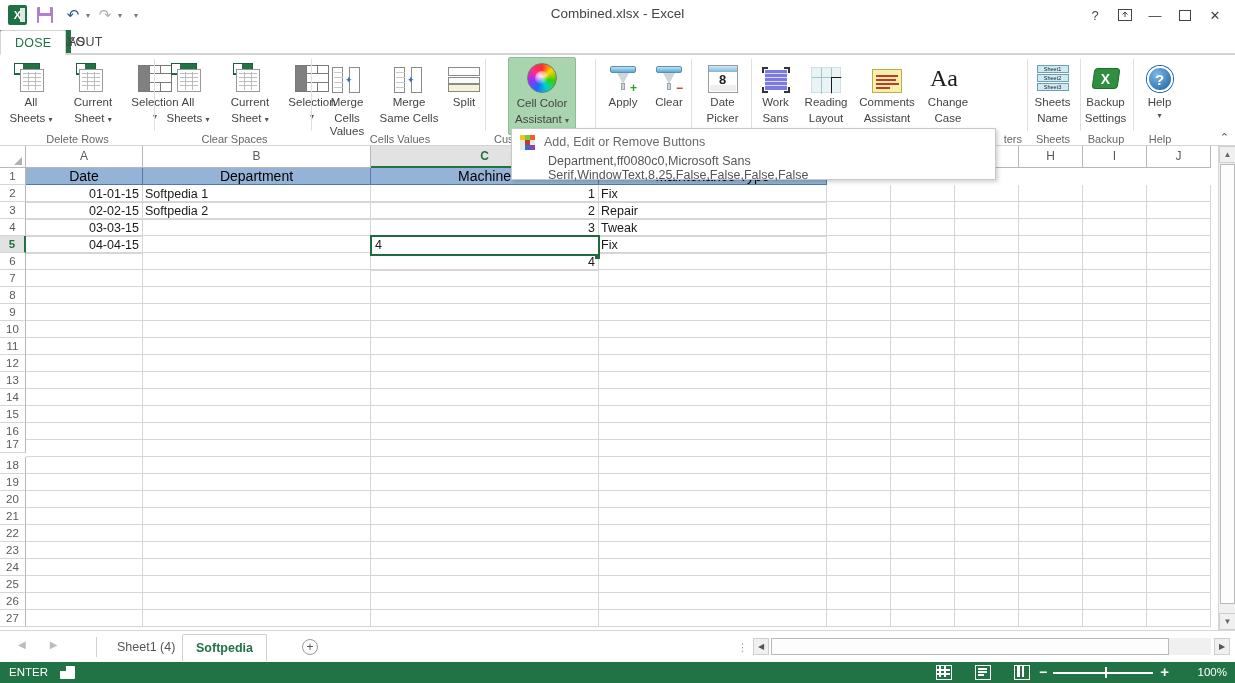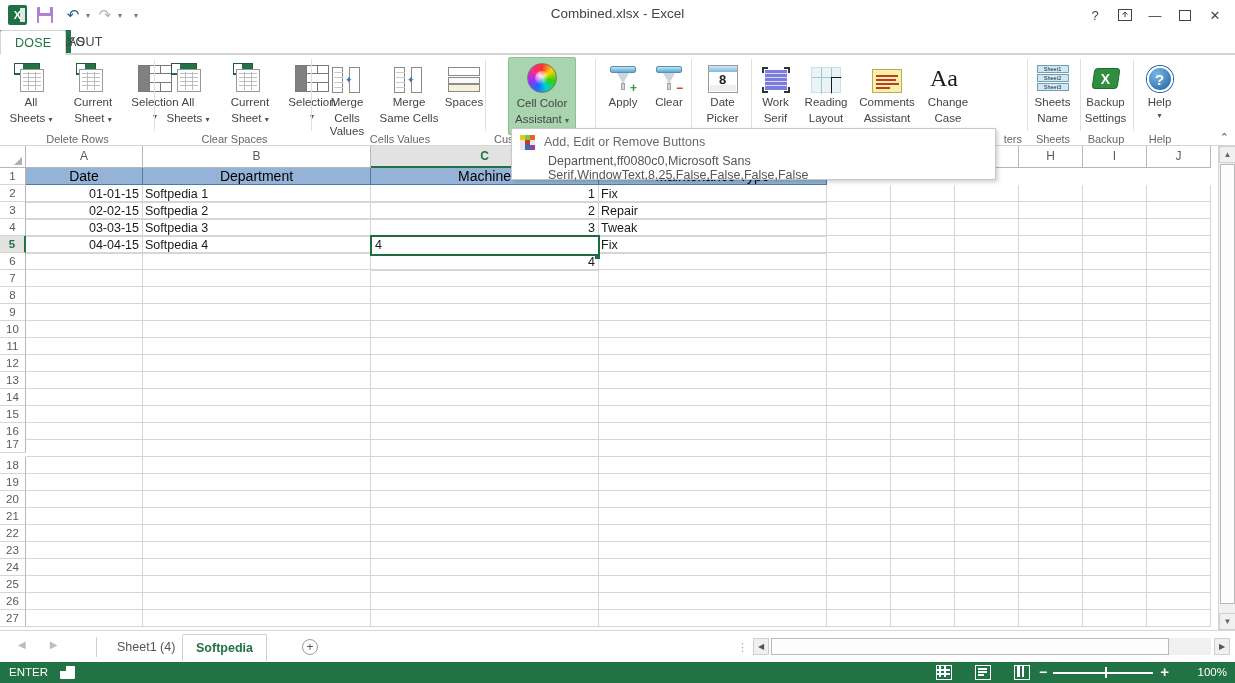--- a/index.html
+++ b/index.html
@@ -407,7 +407,7 @@
                 <span class="r" style="top:17px;height:8px;background:#f4f2d8"></span>
               </span>
           </span>
-          <span class="lbl">Spaces</span>
+          <span class="lbl">Split</span>
         </div>
       </div>
       <div class="gl">Cells Values</div>

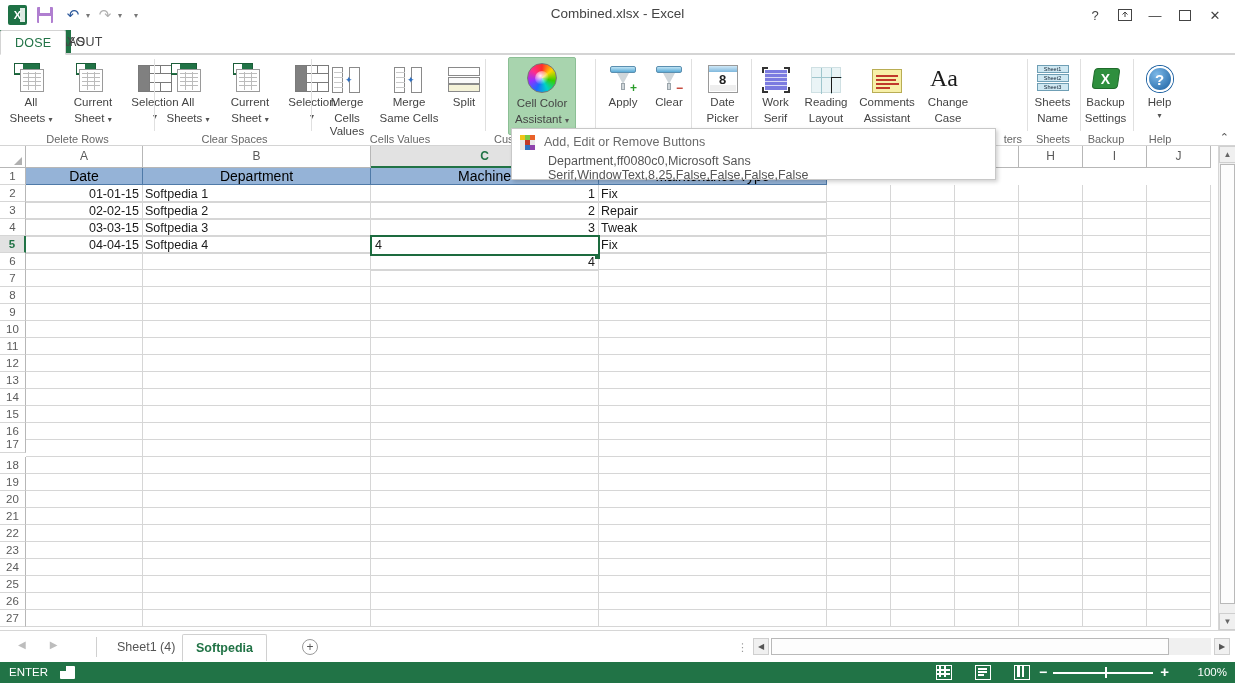--- a/index.html
+++ b/index.html
@@ -495,7 +495,7 @@
             </span>
           </span>
           <span class="lbl">Work</span>
-          <span class="lbl">Serif</span>
+          <span class="lbl">Sans</span>
         </div>
         <div class="rbtn" style="width:56px">
           <span class="ic">

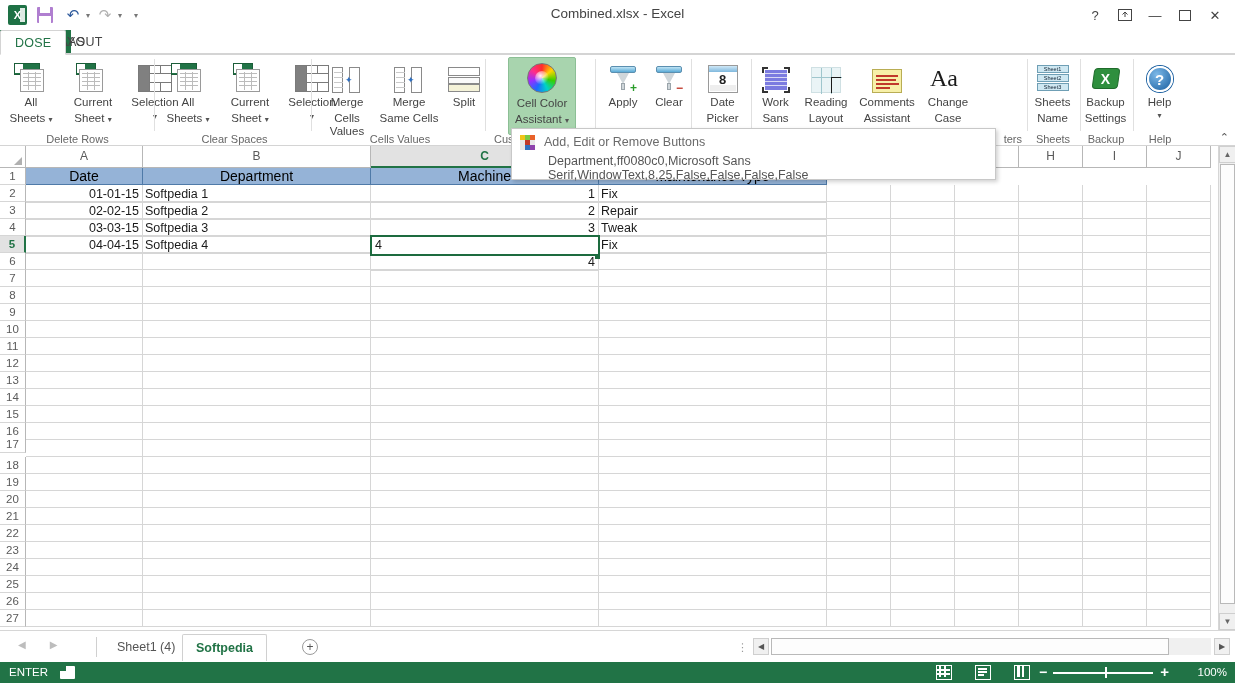--- a/index.html
+++ b/index.html
@@ -913,7 +913,6 @@
     <div class="cell" style="left:599px;top:57px;width:228px">Repair</div>
 
     <div class="cell num" style="left:26px;top:74px;width:117px">03-03-15</div>
-    <div class="cell" style="left:143px;top:74px;width:228px">Softpedia 3</div>
     <div class="cell num" style="left:371px;top:74px;width:228px">3</div>
     <div class="cell" style="left:599px;top:74px;width:228px">Tweak</div>
 

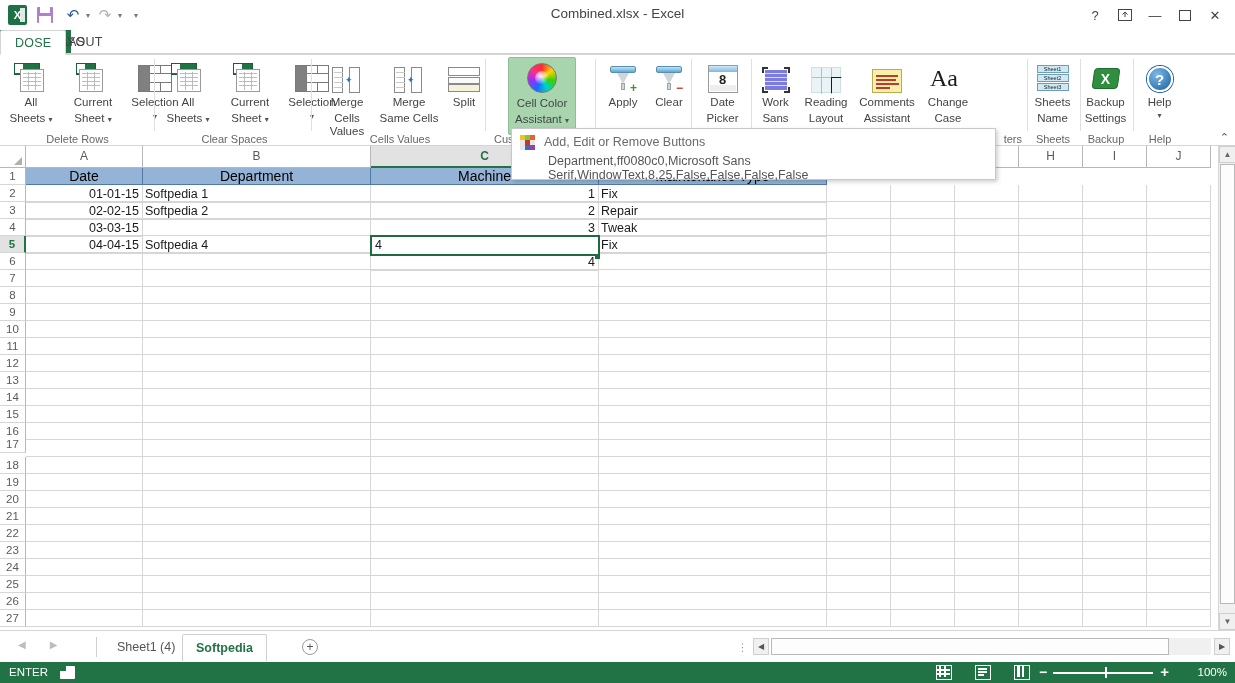--- a/index.html
+++ b/index.html
@@ -917,7 +917,6 @@
     <div class="cell" style="left:599px;top:74px;width:228px">Tweak</div>
 
     <div class="cell num" style="left:26px;top:91px;width:117px">04-04-15</div>
-    <div class="cell" style="left:143px;top:91px;width:228px">Softpedia 4</div>
     <div class="cell" style="left:599px;top:91px;width:228px">Fix</div>
 
     <div class="cell num" style="left:371px;top:108px;width:228px">4</div>

